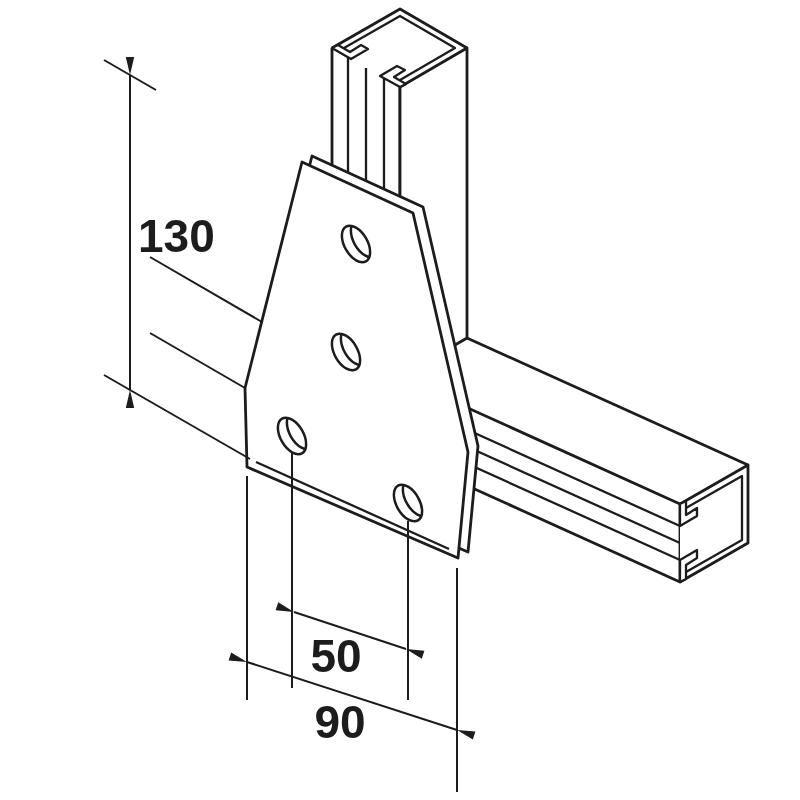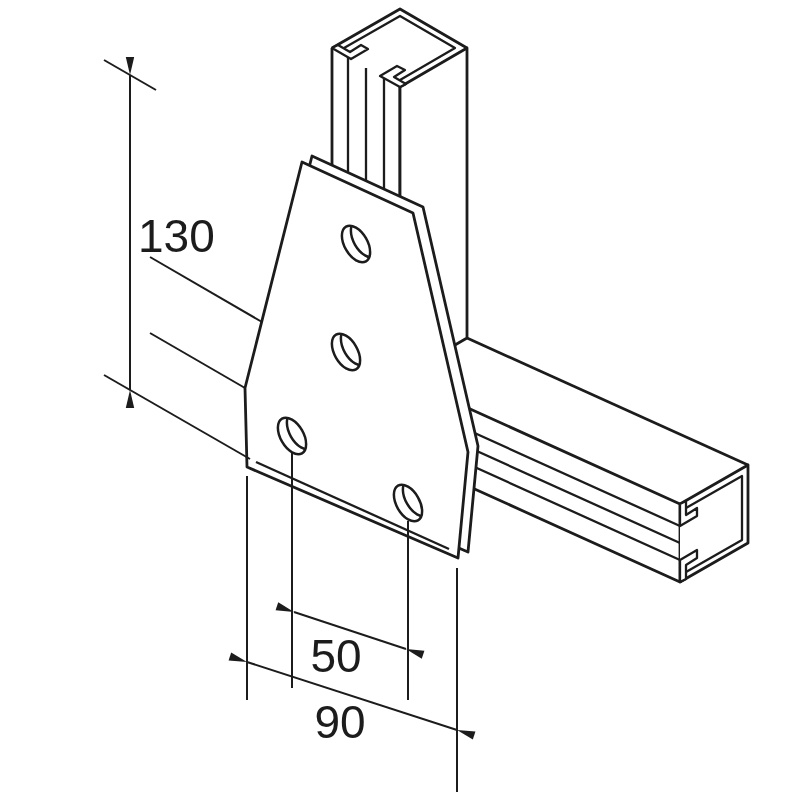--- a/index.html
+++ b/index.html
@@ -4,7 +4,7 @@
 <style>
   html,body{margin:0;padding:0;background:#fff;}
   .stage{position:relative;width:761px;height:800px;background:#fff;overflow:hidden;
-         font-family:"Liberation Sans",sans-serif;}
+         font-family:"Liberation Sans",sans-serif;font-weight:bold;}
   svg{display:block;}
   .dim-text{font-family:"Liberation Sans",sans-serif;font-size:46px;fill:#1c1c1c;}
 </style>

